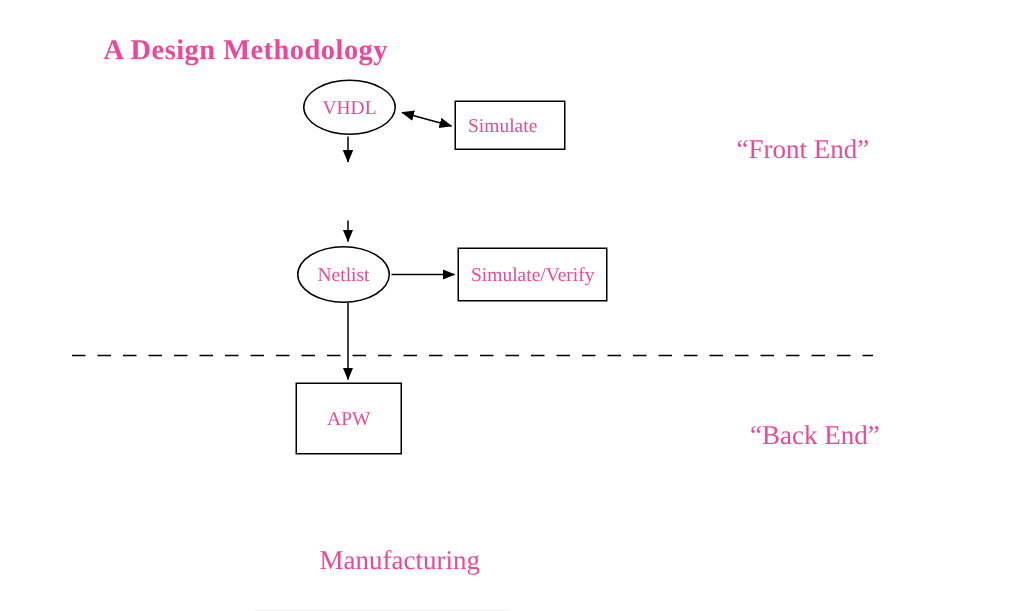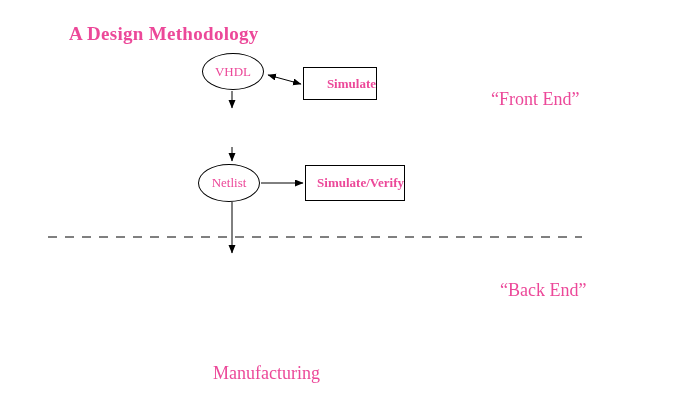--- a/index.html
+++ b/index.html
@@ -27,7 +27,7 @@
     white-space:nowrap;
   }
   .ellipse{border-radius:50%;}
-  .left-text{justify-content:flex-end;padding-left:8px;font-weight:bold;}
+  .left-text{justify-content:flex-start;padding-left:8px;}
   .node-vhdl{left:202px;top:53px;width:62px;height:37px;}
   .node-simulate{left:303px;top:67px;width:74px;height:33px;}
   .node-synthesize{left:197px;top:110px;width:80px;height:36px;}

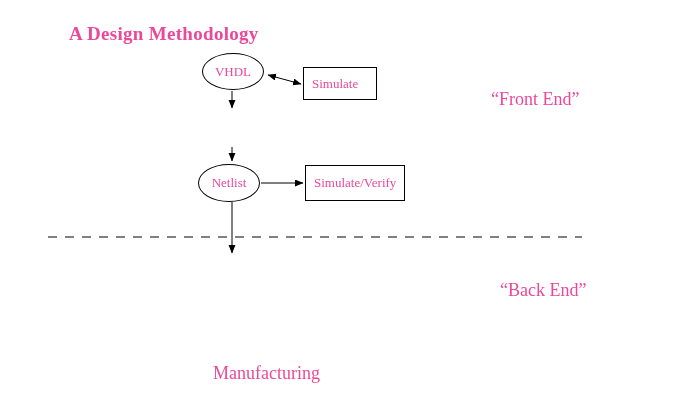--- a/index.html
+++ b/index.html
@@ -87,6 +87,9 @@
     <span>Simulate/Verify</span>
   </div>
 
+  <div class="node node-apw">
+    <span>APW</span>
+  </div>
 
   <div class="annotation ann-frontend">“Front End”</div>
   <div class="annotation ann-backend">“Back End”</div>

